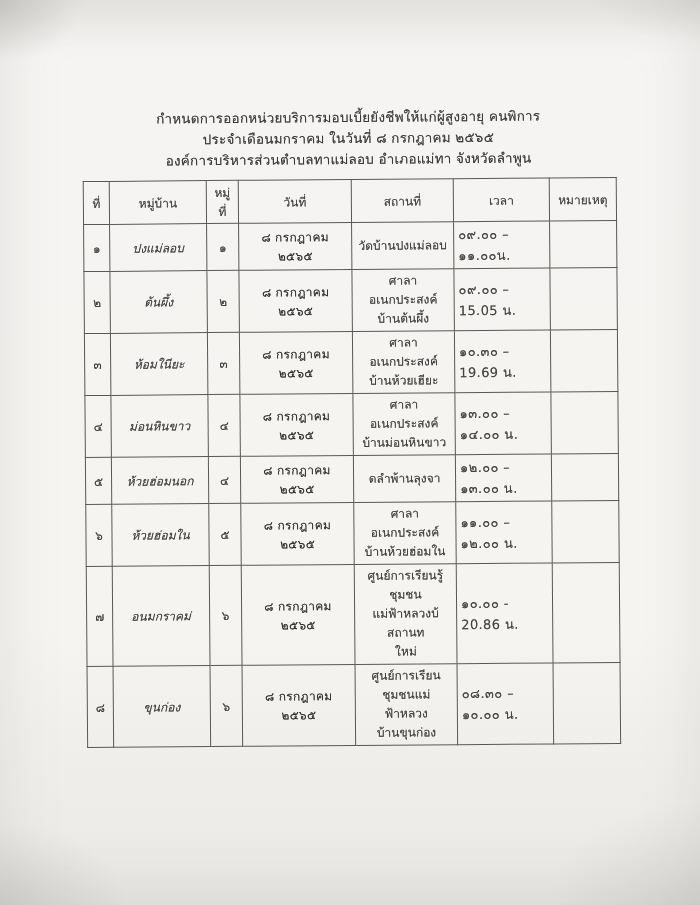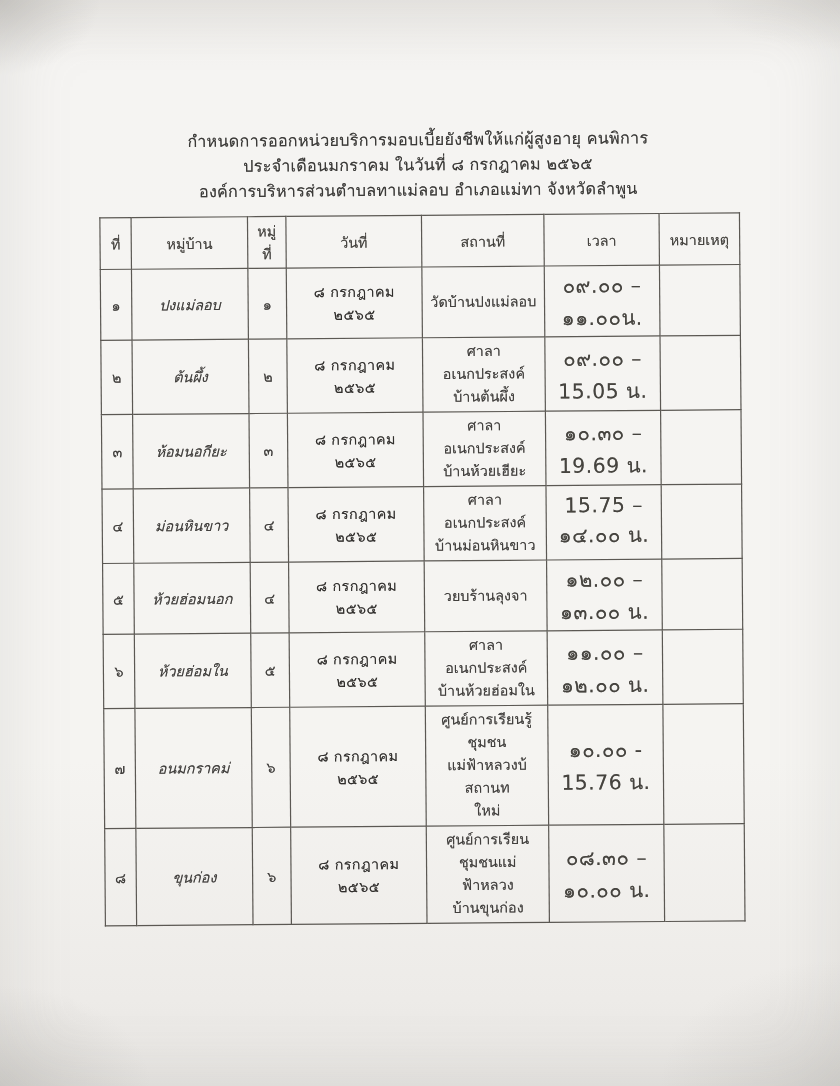--- a/index.html
+++ b/index.html
@@ -85,8 +85,7 @@
     line-height: 19px;
   }
   .cell-time {
-    text-align: center;
-    font-size: 17px;
+    font-size: 13px;
     letter-spacing: 0.4px;
     color: #46443f;
   }

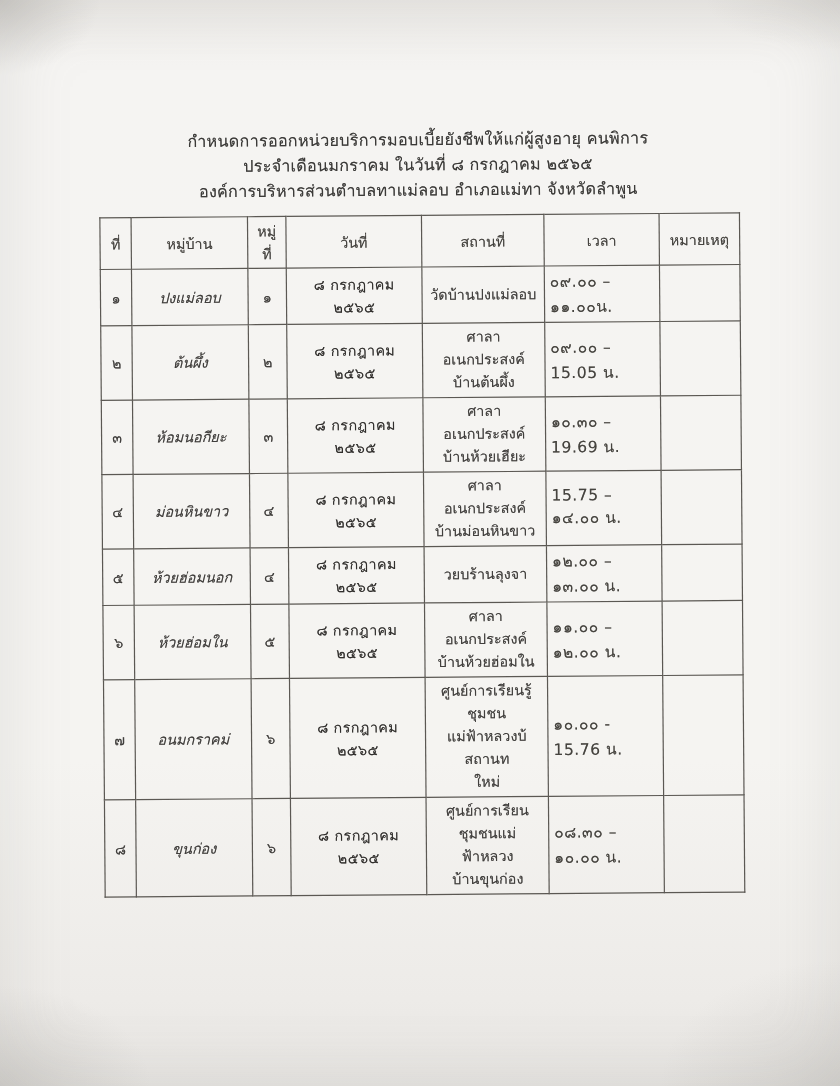--- a/index.html
+++ b/index.html
@@ -149,7 +149,7 @@
         </tr>
         <tr class="h40">
           <td class="cell-no">๓</td>
-          <td class="cell-village">ห้อมนอกียะ</td>
+          <td class="cell-village">ห้อมในียะ</td>
           <td class="cell-moo">๓</td>
           <td class="cell-date">๘ กรกฎาคม ๒๕๖๕</td>
           <td class="cell-place">ศาลาอเนกประสงค์

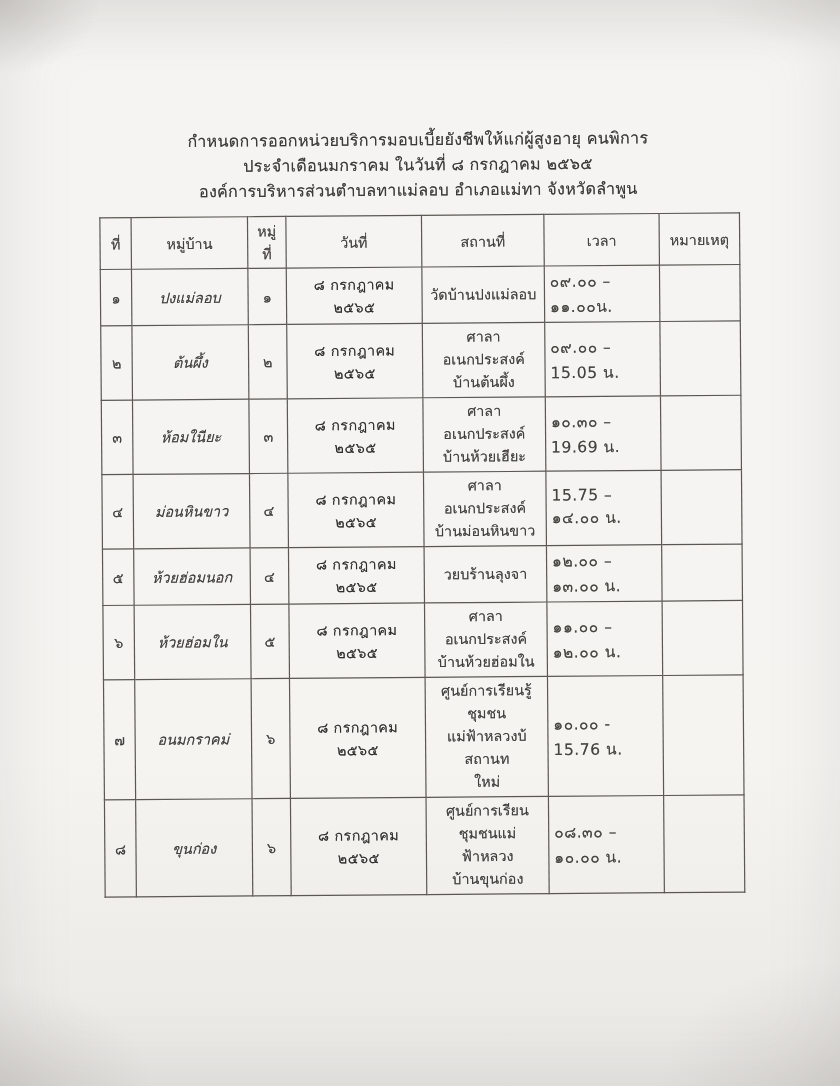--- a/index.html
+++ b/index.html
@@ -164,7 +164,7 @@
           <td class="cell-date">๘ กรกฎาคม ๒๕๖๕</td>
           <td class="cell-place">ศาลาอเนกประสงค์
 บ้านม่อนหินขาว</td>
-          <td class="cell-time">15.75 – ๑๔.๐๐ น.</td>
+          <td class="cell-time">๑๓.๐๐ – ๑๔.๐๐ น.</td>
           <td class="cell-remark"></td>
         </tr>
         <tr class="h38">

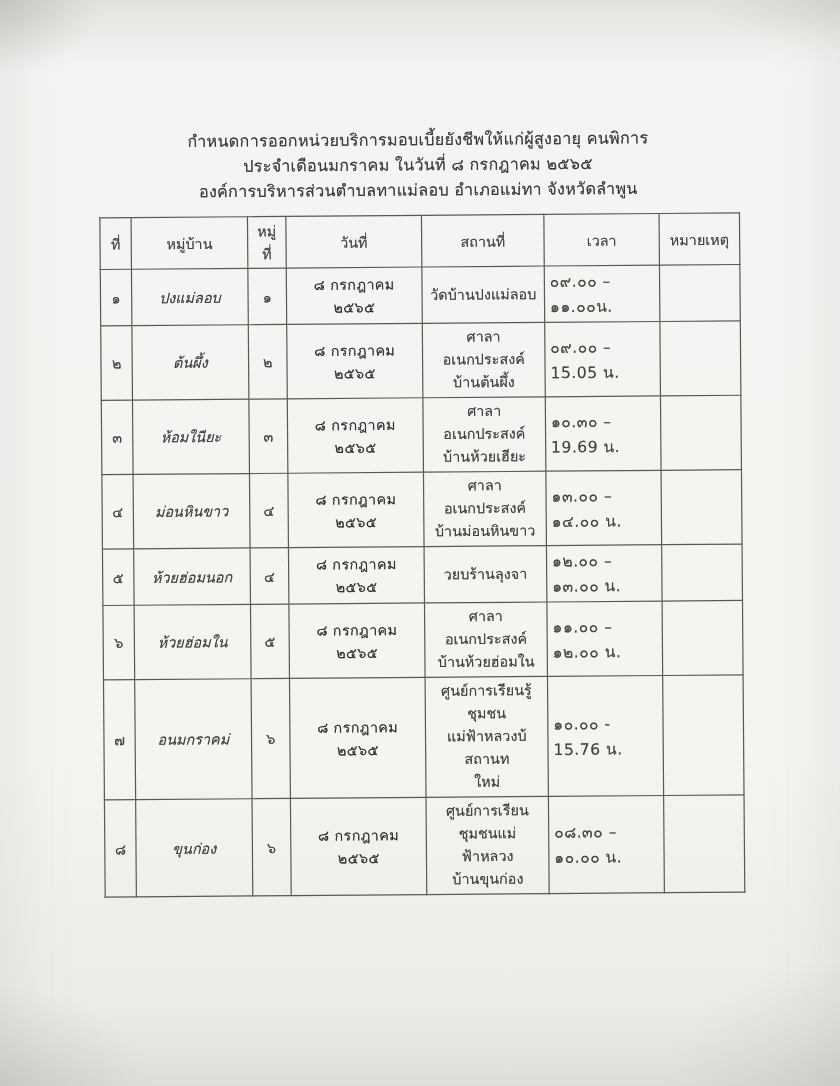--- a/index.html
+++ b/index.html
@@ -172,7 +172,7 @@
           <td class="cell-village">ห้วยฮ่อมนอก</td>
           <td class="cell-moo">๔</td>
           <td class="cell-date">๘ กรกฎาคม ๒๕๖๕</td>
-          <td class="cell-place">วยบร้านลุงจา</td>
+          <td class="cell-place">ดลำพ้านลุงจา</td>
           <td class="cell-time">๑๒.๐๐ – ๑๓.๐๐ น.</td>
           <td class="cell-remark"></td>
         </tr>

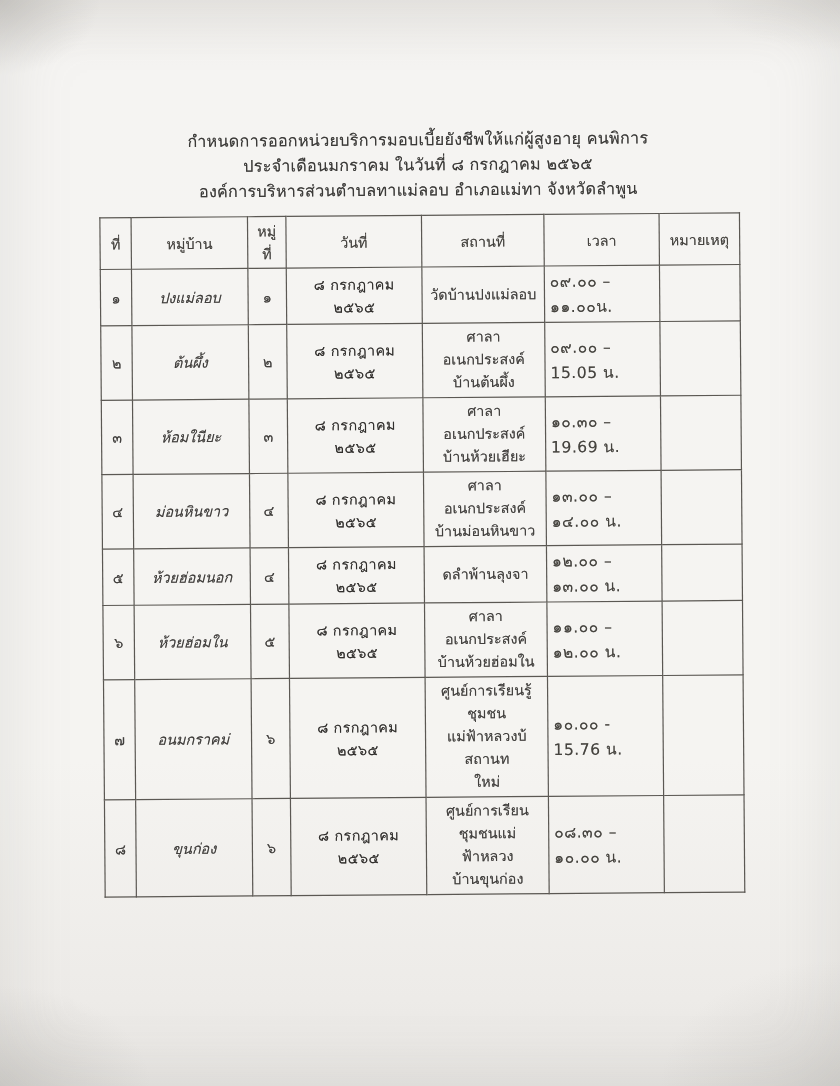--- a/index.html
+++ b/index.html
@@ -194,7 +194,7 @@
           <td class="cell-place">ศูนย์การเรียนรู้ชุมชน
 แม่ฟ้าหลวงบ้สถานท
 ใหม่</td>
-          <td class="cell-time">๑๐.๐๐ - 15.76 น.</td>
+          <td class="cell-time">๑๐.๐๐ - 20.86 น.</td>
           <td class="cell-remark"></td>
         </tr>
         <tr class="h64">

